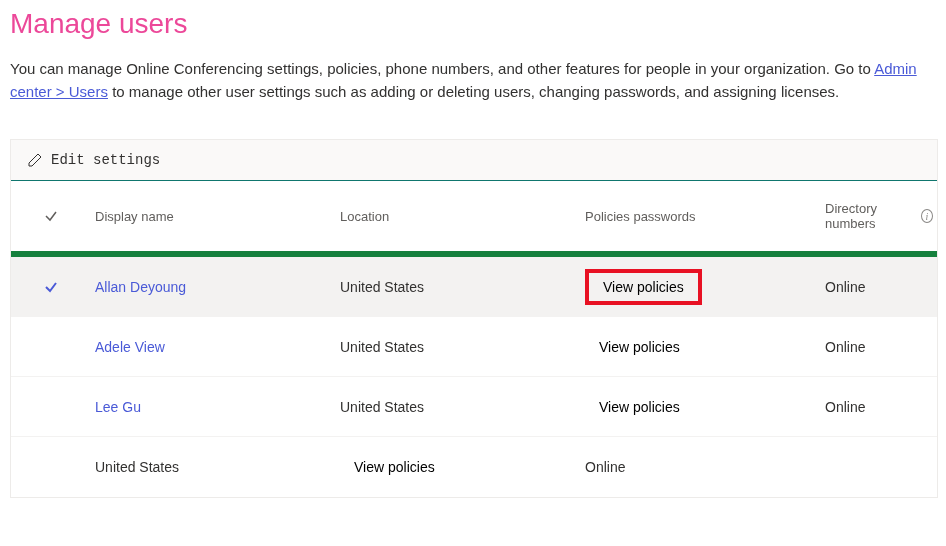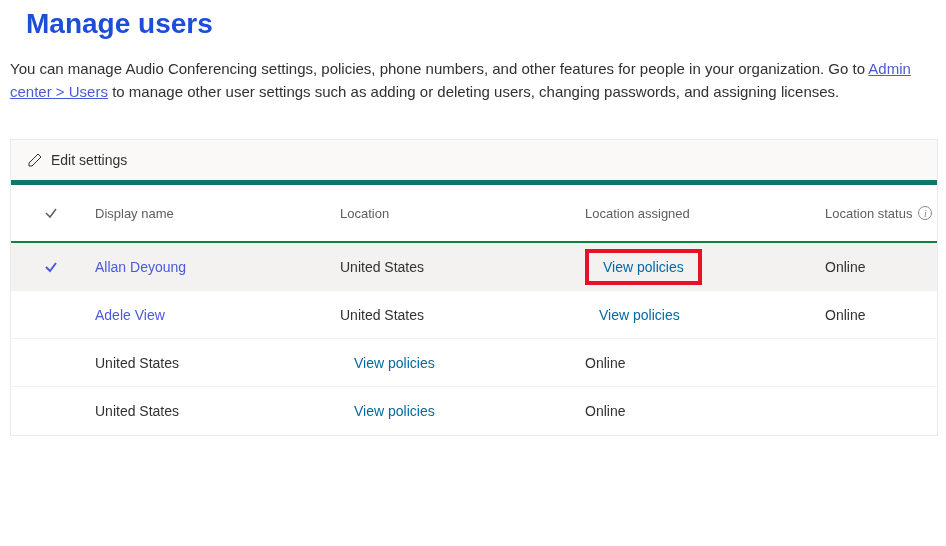--- a/index.html
+++ b/index.html
@@ -13,10 +13,9 @@
   }
   h1 {
     font-size: 28px;
-    font-weight: 700;
+    font-weight: 400;
     margin-bottom: 18px;
-    color: #1d4ed8;
-    margin-left: 16px;
+    color: #ec4899;
   }
   .intro {
     font-size: 15px;

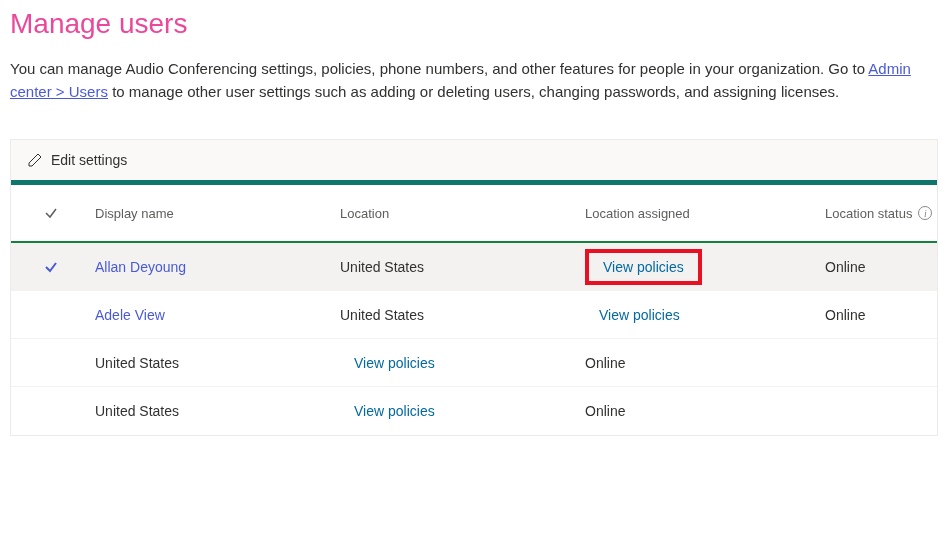--- a/index.html
+++ b/index.html
@@ -95,7 +95,7 @@
 <h1>Manage users</h1>
 
 <p class="intro">
-  <span>You can manage Audio Conferencing settings, policies, phone numbers, and other features for people in your organization. Go to </span><a href="#">Admin center &gt; Users</a><span> to manage other user settings such as adding or deleting users, changing passwords, and assigning licenses.</span>
+  <span>You can manage Online Conferencing settings, policies, phone numbers, and other features for people in your organization. Go to </span><a href="#">Admin center &gt; Users</a><span> to manage other user settings such as adding or deleting users, changing passwords, and assigning licenses.</span>
 </p>
 
 <div class="panel">

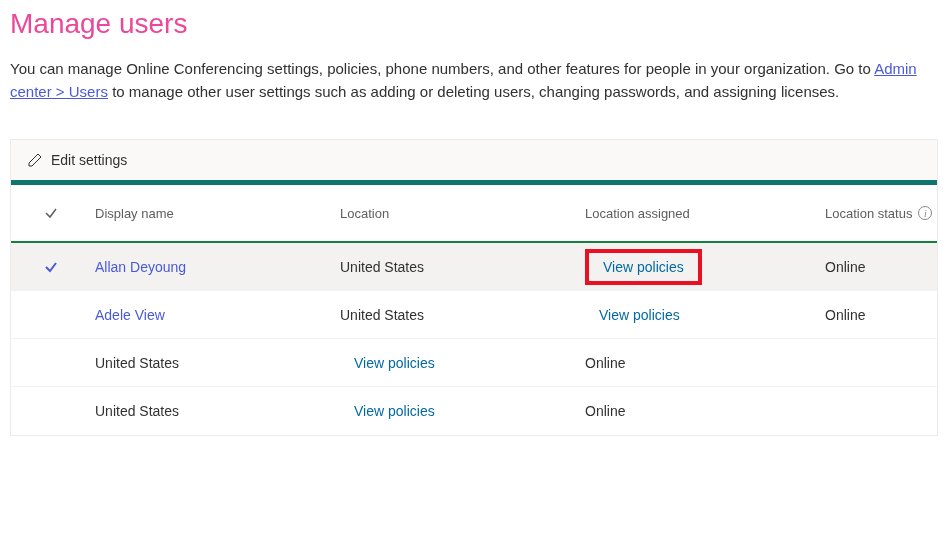--- a/index.html
+++ b/index.html
@@ -37,7 +37,8 @@
     align-items: center;
     padding: 12px 16px;
     gap: 8px;
-    border-bottom: 5px solid #0f766e;
+    border-bottom: 1px solid #0f766e;
+    font-family: Liberation Mono, monospace;
   }
   .toolbar .icon svg { display: block; }
   .toolbar-label { font-size: 14px; color: #323130; }

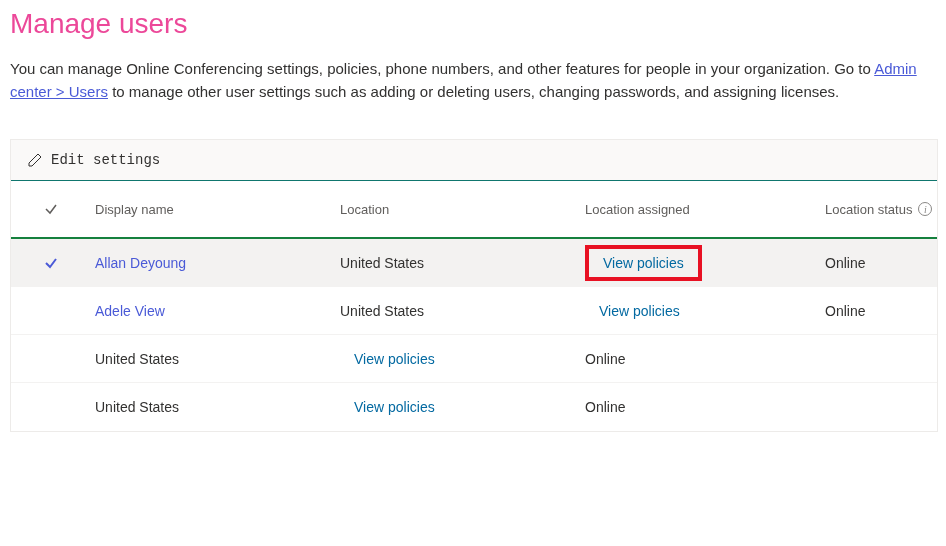--- a/index.html
+++ b/index.html
@@ -49,7 +49,7 @@
   }
   .thead {
     background: #fff;
-    border-bottom: 2px solid #15803d;
+    border-bottom: 6px solid #15803d;
     padding: 12px 0;
     font-size: 13px;
     color: #605e5c;

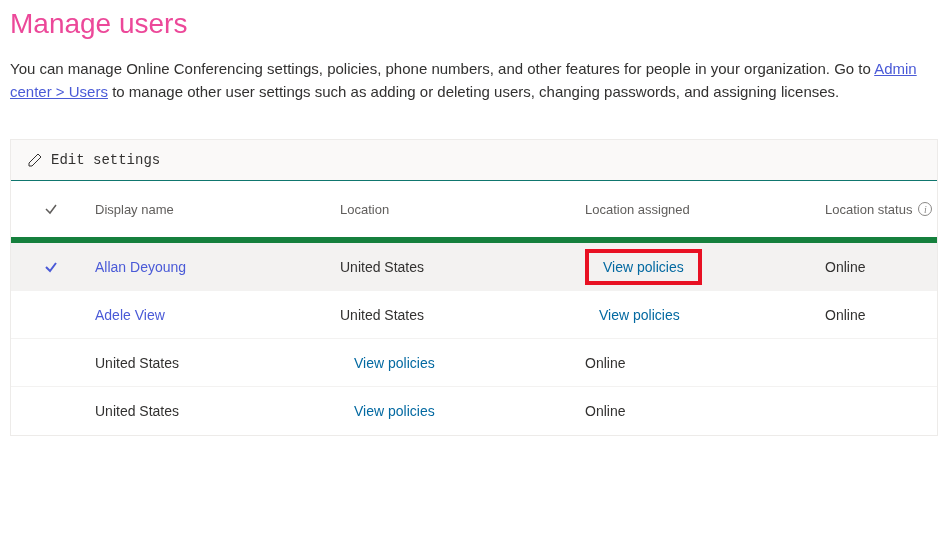--- a/index.html
+++ b/index.html
@@ -118,7 +118,7 @@
     </div>
     <div class="th">Display name</div>
     <div class="th">Location</div>
-    <div class="th">Location assigned</div>
+    <div class="th">Policies passwords</div>
     <div class="th">
       <span>Location status</span>
       <span class="info-icon">i</span>

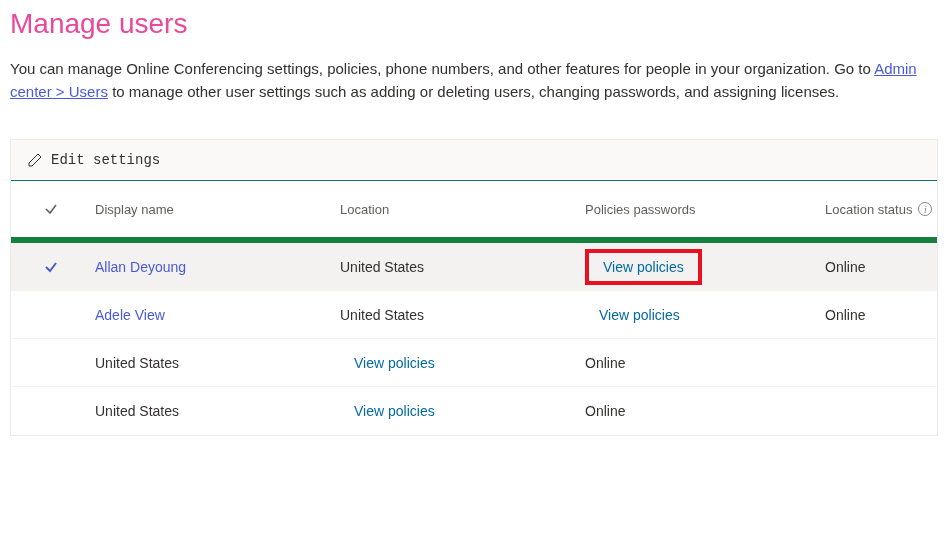--- a/index.html
+++ b/index.html
@@ -120,7 +120,7 @@
     <div class="th">Location</div>
     <div class="th">Policies passwords</div>
     <div class="th">
-      <span>Location status</span>
+      <span>Directory numbers</span>
       <span class="info-icon">i</span>
     </div>
   </div>

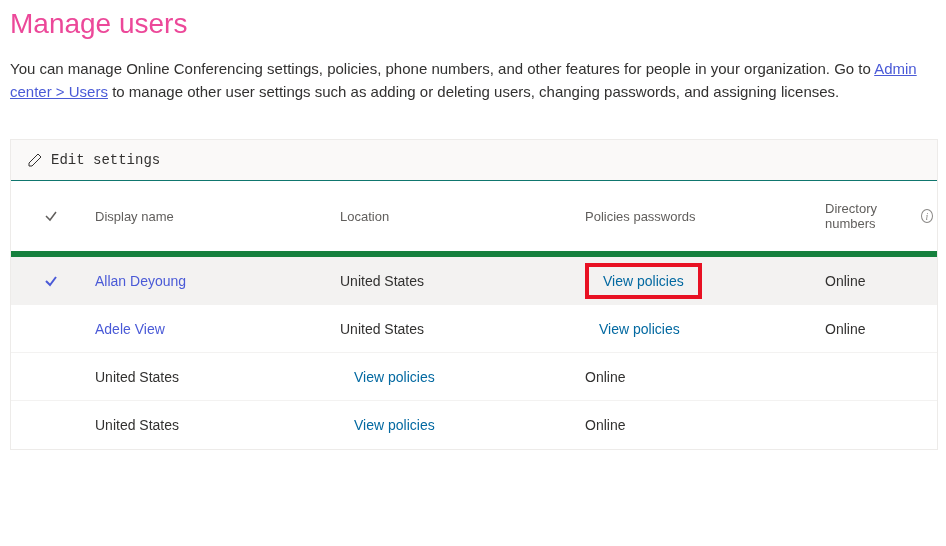--- a/index.html
+++ b/index.html
@@ -59,7 +59,7 @@
   .trow {
     background: #fff;
     border-bottom: 1px solid #f3f2f1;
-    height: 48px;
+    height: 60px;
   }
   .trow.selected { background: #f3f2f1; }
   .td { padding: 0 4px; font-size: 14px; }

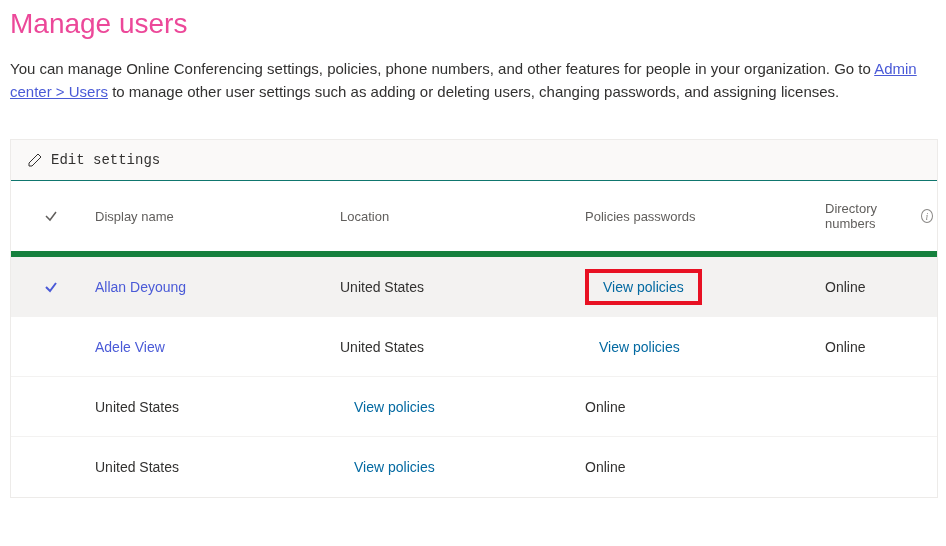--- a/index.html
+++ b/index.html
@@ -68,7 +68,7 @@
   .policies-cell { position: relative; }
   .policies-link {
     display: inline-block;
-    color: #0369a1;
+    color: #000000;
     cursor: pointer;
     padding: 10px 14px;
   }

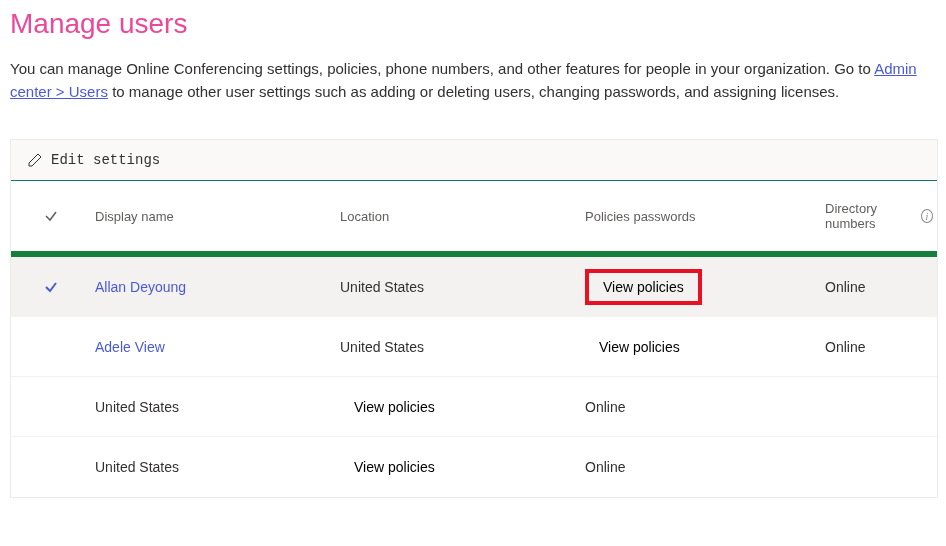--- a/index.html
+++ b/index.html
@@ -153,6 +153,7 @@
 
     <div class="trow">
       <div class="td check"></div>
+      <div class="td link">Lee Gu</div>
       <div class="td">United States</div>
       <div class="td policies-cell">
         <span class="policies-link">View policies</span>

